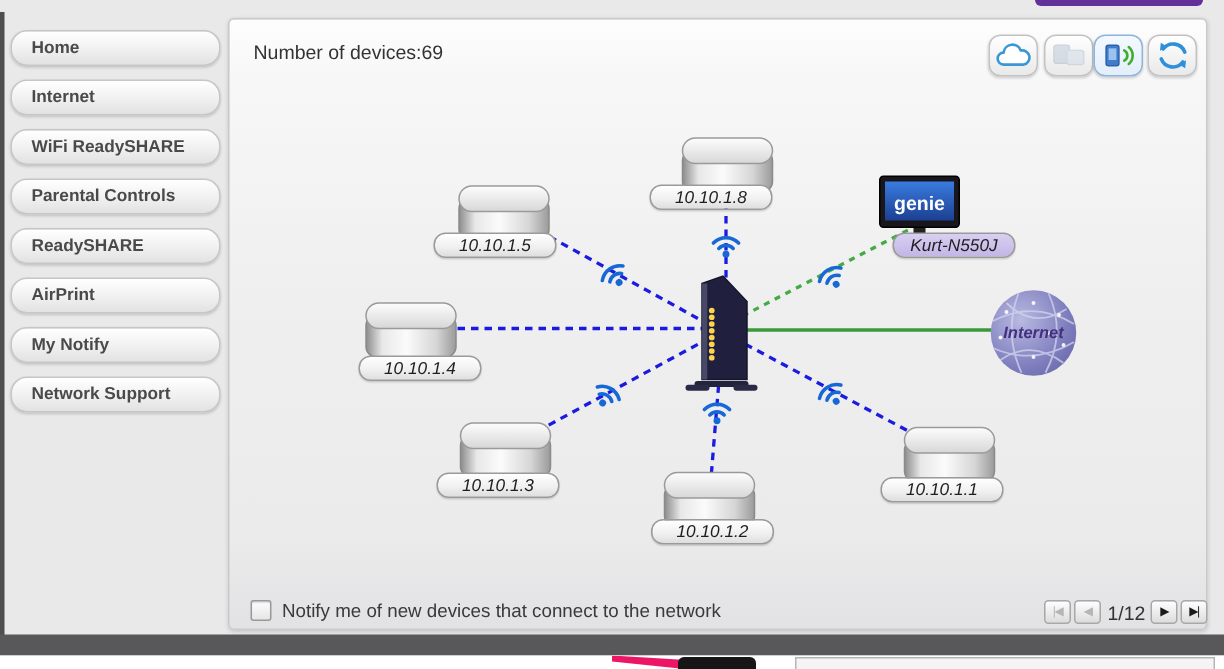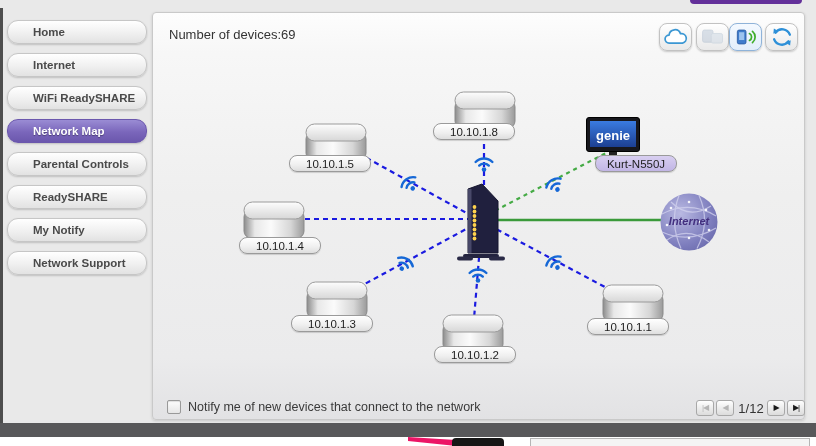--- a/index.html
+++ b/index.html
@@ -13,7 +13,7 @@
   .sidebar { position:absolute; left:7px; top:20px; width:140px; display:flex; flex-direction:column; gap:9px; }
   .side-btn { height:24px; border-radius:11px; border:1px solid #c6c6c6; cursor:pointer;
     background:linear-gradient(180deg,#ffffff 0%,#f0f0f0 55%,#e2e2e2 100%);
-    box-shadow:0 1px 2px rgba(0,0,0,.18); display:flex; align-items:center; padding-left:25px;
+    box-shadow:0 1px 2px rgba(0,0,0,.18); display:flex; align-items:center; padding-left:13px;
     font-size:11.5px; font-weight:bold; color:#4a4a4a; }
   .side-btn.selected { background:linear-gradient(180deg,#9a8cd4 0%,#7a66bb 55%,#6b57ad 100%);
     border-color:#6b57ad; color:#ffffff; text-shadow:0 1px 1px rgba(0,0,0,.35); }

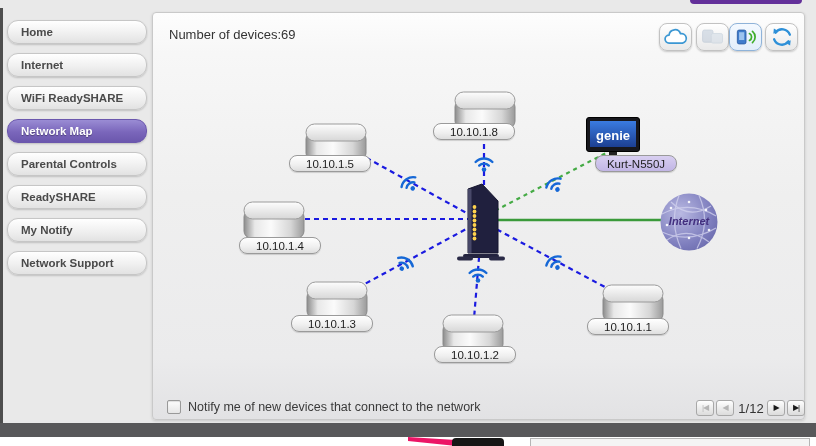--- a/index.html
+++ b/index.html
@@ -119,9 +119,6 @@
   <div class="side-btn">
       <span>WiFi ReadySHARE</span>
     </div>
-  <div class="side-btn selected">
-      <span>Network Map</span>
-    </div>
   <div class="side-btn">
       <span>Parental Controls</span>
     </div>

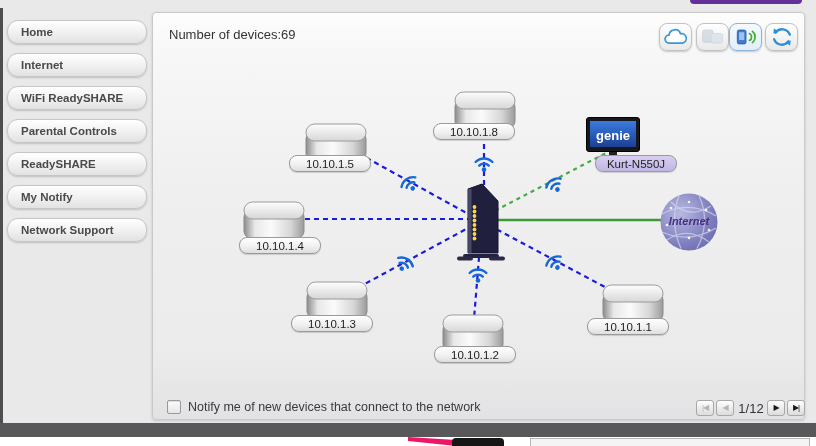--- a/index.html
+++ b/index.html
@@ -39,7 +39,7 @@
   .tag { position:absolute; width:82px; height:17px; border:1px solid #9a9a9a; border-radius:8px; cursor:pointer;
     background:linear-gradient(180deg,#ffffff,#efefef 60%,#dedede);
     font-size:11.5px; color:#1e1e1e; text-align:center; line-height:16px;
-    box-shadow:0 1px 1px rgba(0,0,0,.15); }
+    box-shadow:0 1px 1px rgba(0,0,0,.15);font-style:italic; }
   .tag.genie-tag { background:linear-gradient(180deg,#d8cff1,#c2b6e5); }
 
   

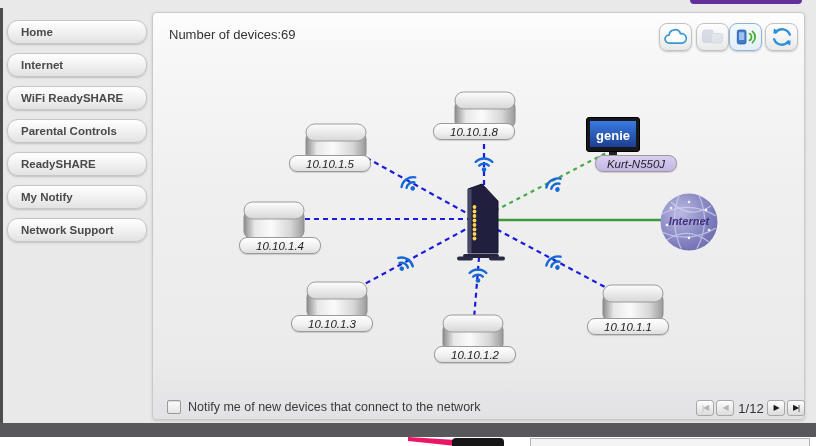--- a/index.html
+++ b/index.html
@@ -126,6 +126,9 @@
       <span>ReadySHARE</span>
     </div>
   <div class="side-btn">
+      <span>AirPrint</span>
+    </div>
+  <div class="side-btn">
       <span>My Notify</span>
     </div>
   <div class="side-btn">

